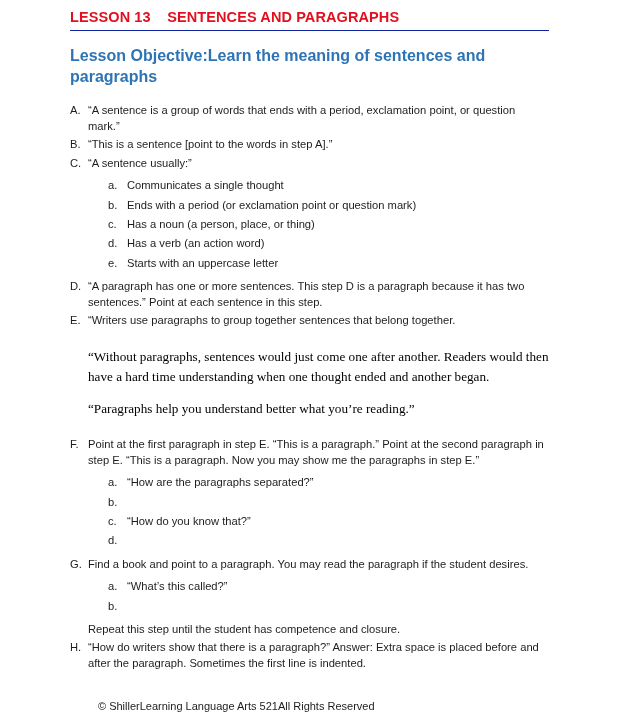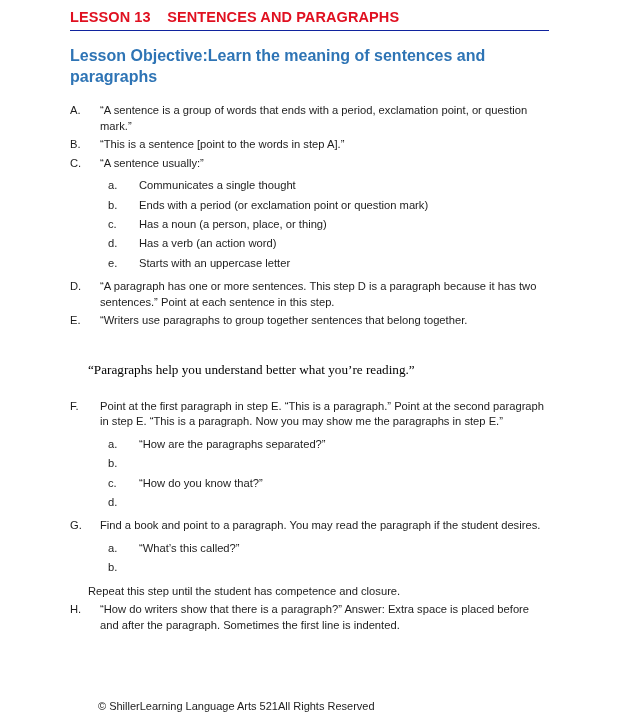--- a/index.html
+++ b/index.html
@@ -80,7 +80,6 @@
   }
   .item .body {
     flex: 1 1 auto;
-    margin-left: 12px;
   }
 
   .level1 { padding-left: 0px; }

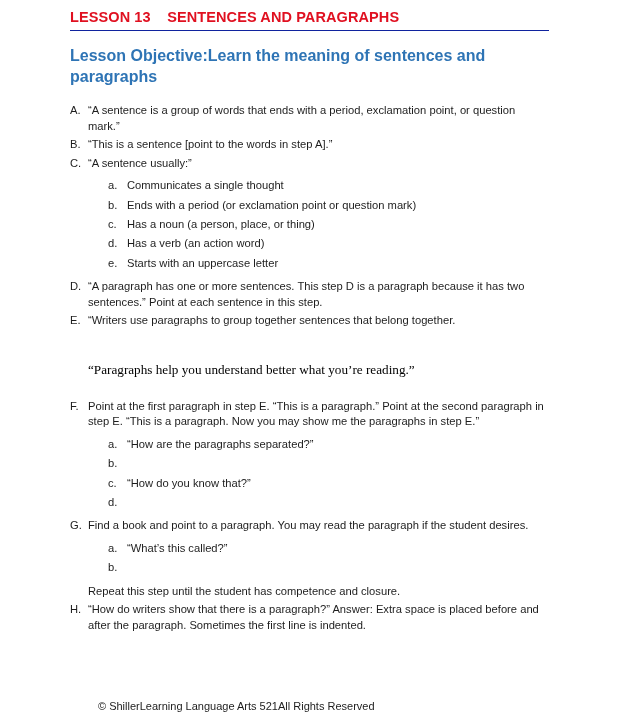--- a/index.html
+++ b/index.html
@@ -195,6 +195,7 @@
       </div>
 
       <div class="quote-block">
+        <p class="quote-para">“Without paragraphs, sentences would just come one after another. Readers would then have a hard time understanding when one thought ended and another began.</p>
         <div class="quote-gap"></div>
         <p class="quote-para">“Paragraphs help you understand better what you’re reading.”</p>
       </div>

